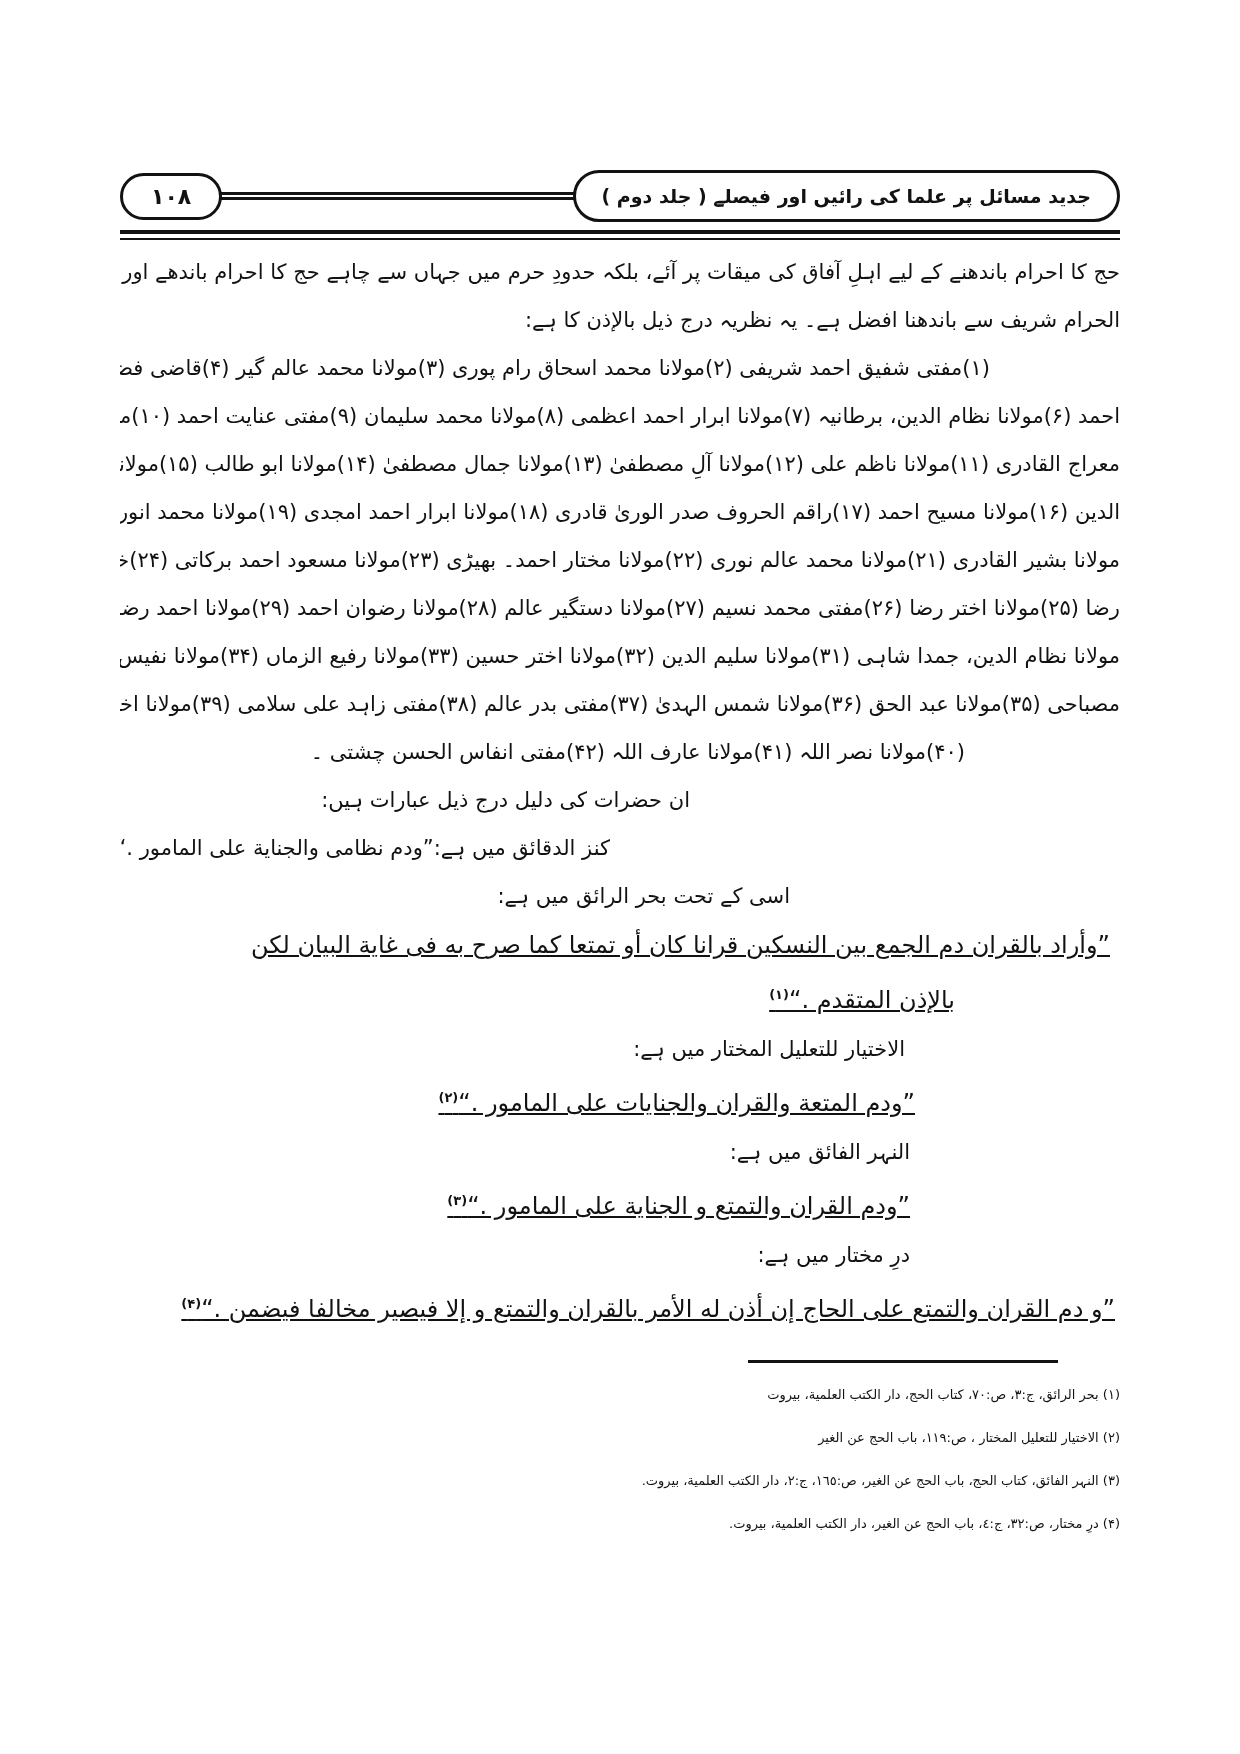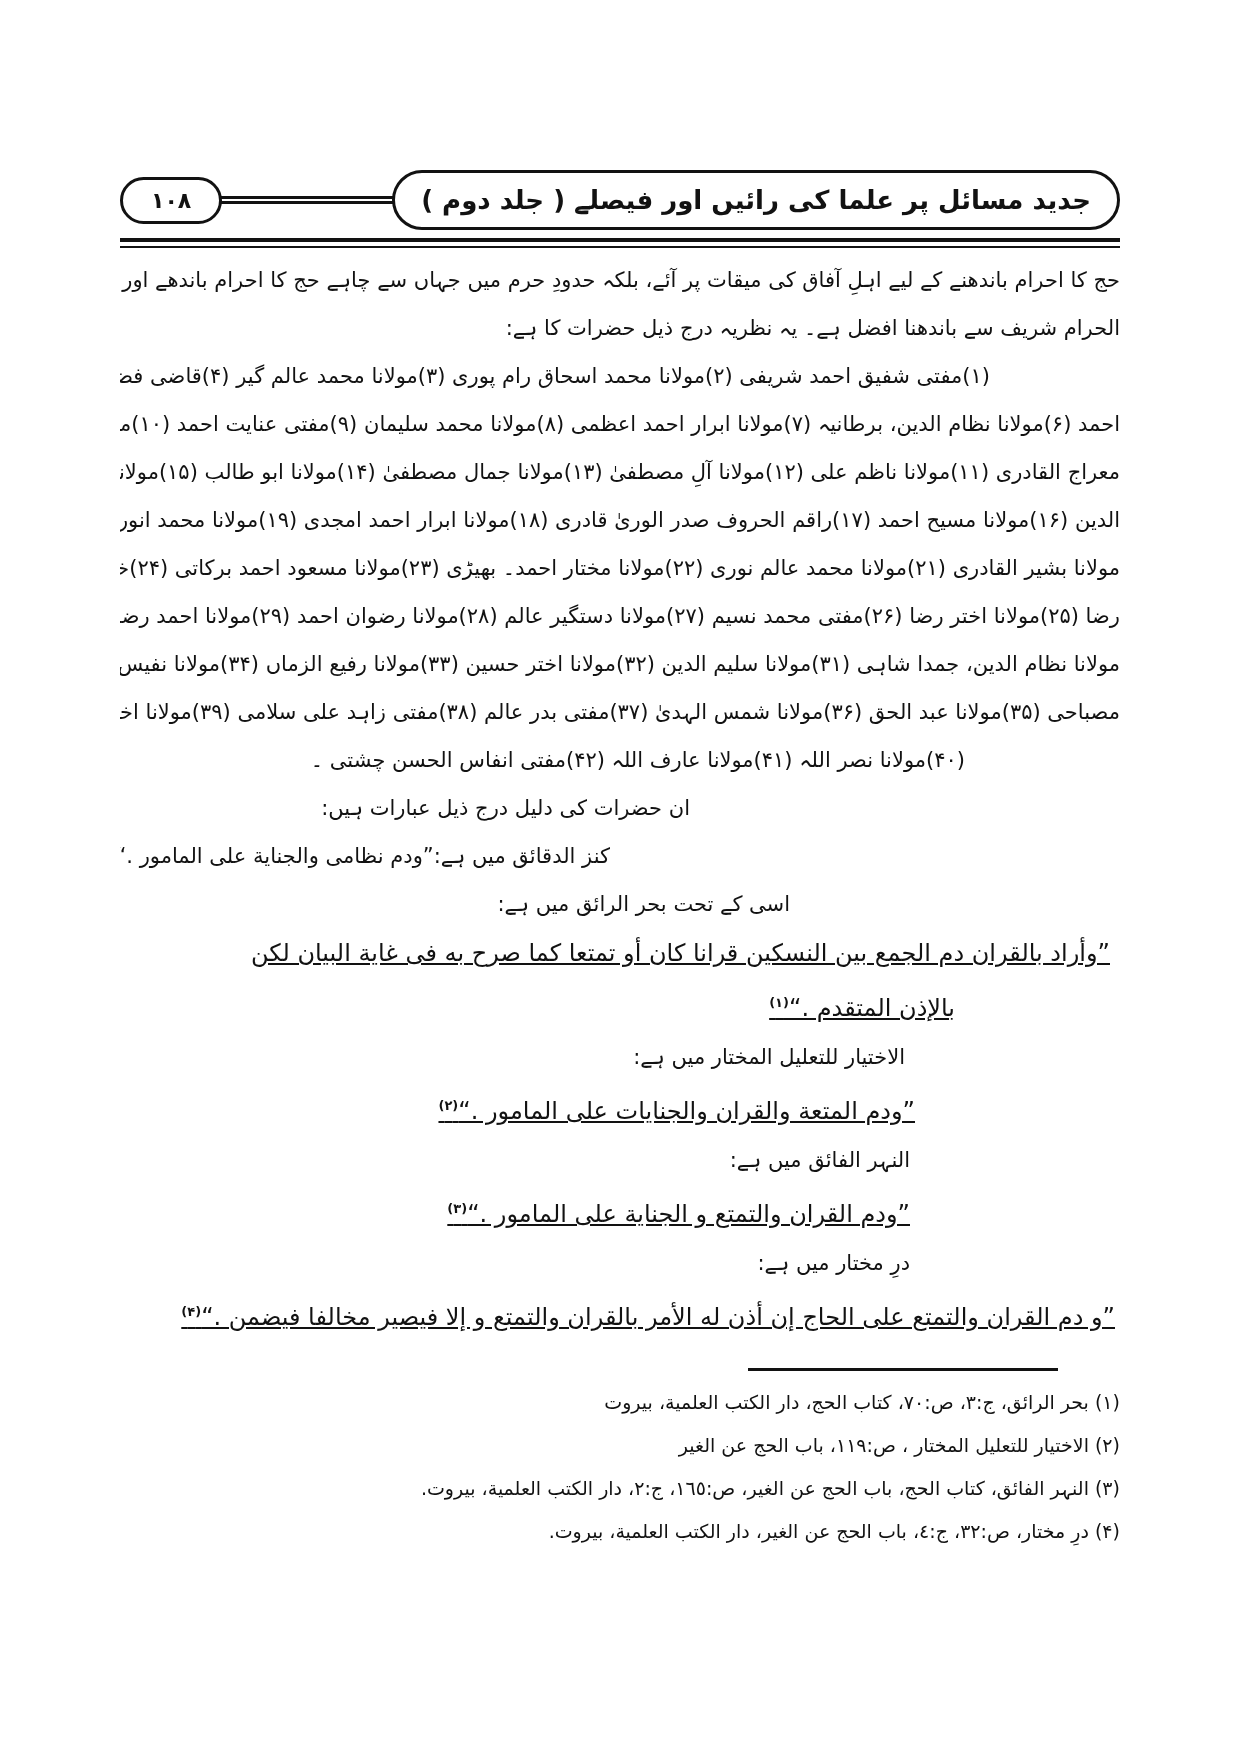--- a/index.html
+++ b/index.html
@@ -12,7 +12,7 @@
            font-weight:bold;background:#fff;position:relative;z-index:2;direction:rtl;}
   .conn{flex:1;height:8px;border-top:3px solid #121212;border-bottom:3px solid #121212;
         margin:0 -6px;box-sizing:border-box;}
-  .titlepill{border:3px solid #121212;border-radius:36px;padding:12px 26px;font-size:26px;
+  .titlepill{border:3px solid #121212;border-radius:36px;padding:12px 26px;font-size:19px;
              font-weight:bold;background:#fff;position:relative;z-index:2;direction:rtl;
              white-space:nowrap;}
   .dblrule{margin-top:8px;height:4px;border-top:4px solid #121212;border-bottom:2px solid #121212;}

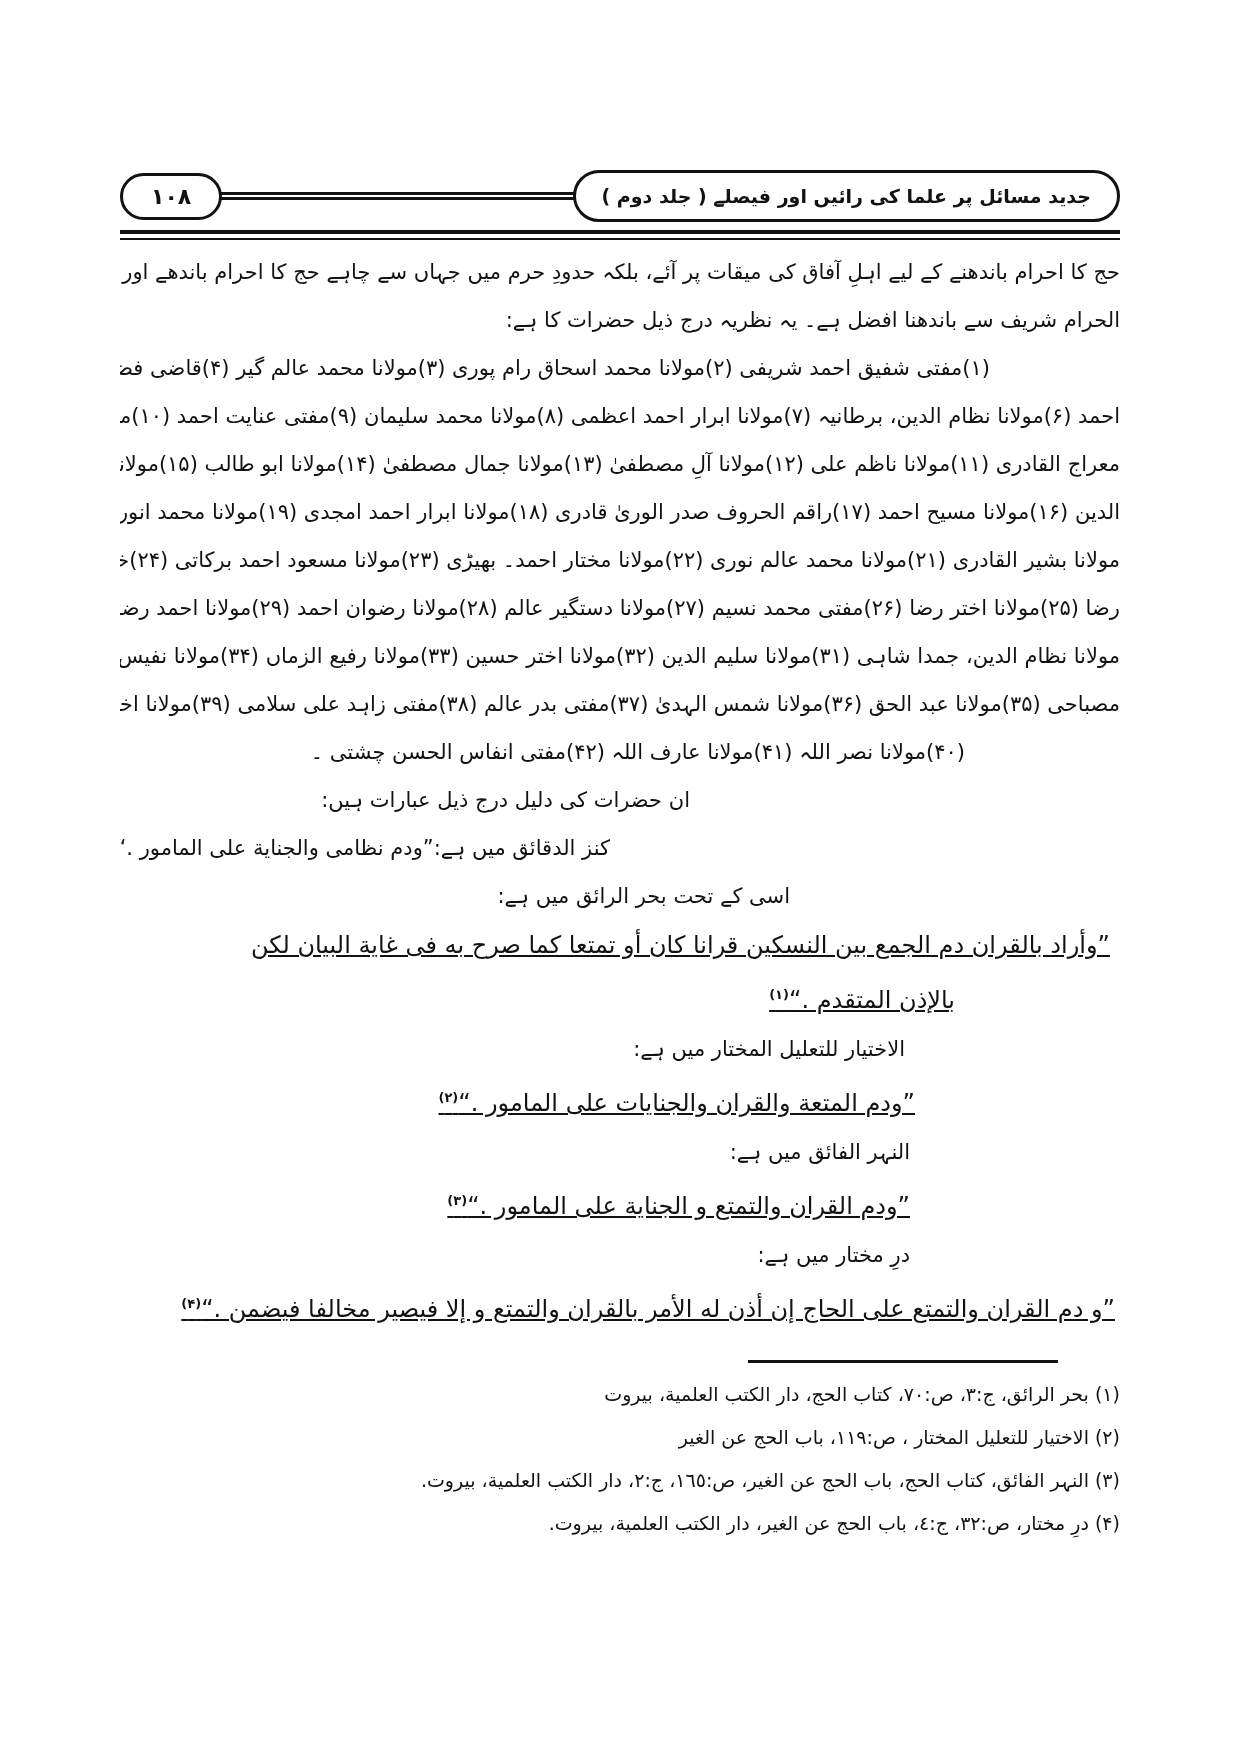--- a/index.html
+++ b/index.html
@@ -49,7 +49,7 @@
 
     <div class="bodytxt">
       <div class="bl">حج کا احرام باندھنے کے لیے اہلِ آفاق کی میقات پر آئے، بلکہ حدودِ حرم میں جہاں سے چاہے حج کا احرام باندھے اور مسجد</div>
-      <div class="bl">الحرام شریف سے باندھنا افضل ہے۔ یہ نظریہ درج ذیل حضرات کا ہے:</div>
+      <div class="bl">الحرام شریف سے باندھنا افضل ہے۔ یہ نظریہ درج ذیل بالإذن کا ہے:</div>
       <div class="bl" style="padding-right:130px">(۱)مفتی شفیق احمد شریفی (۲)مولانا محمد اسحاق رام پوری (۳)مولانا محمد عالم گیر (۴)قاضی فضل احمد (۵) مولانا شمشاد</div>
       <div class="bl">احمد (۶)مولانا نظام الدین، برطانیہ (۷)مولانا ابرار احمد اعظمی (۸)مولانا محمد سلیمان (۹)مفتی عنایت احمد (۱۰)مفتی محمد</div>
       <div class="bl">معراج القادری (۱۱)مولانا ناظم علی (۱۲)مولانا آلِ مصطفیٰ (۱۳)مولانا جمال مصطفیٰ (۱۴)مولانا ابو طالب (۱۵)مولانا معین</div>

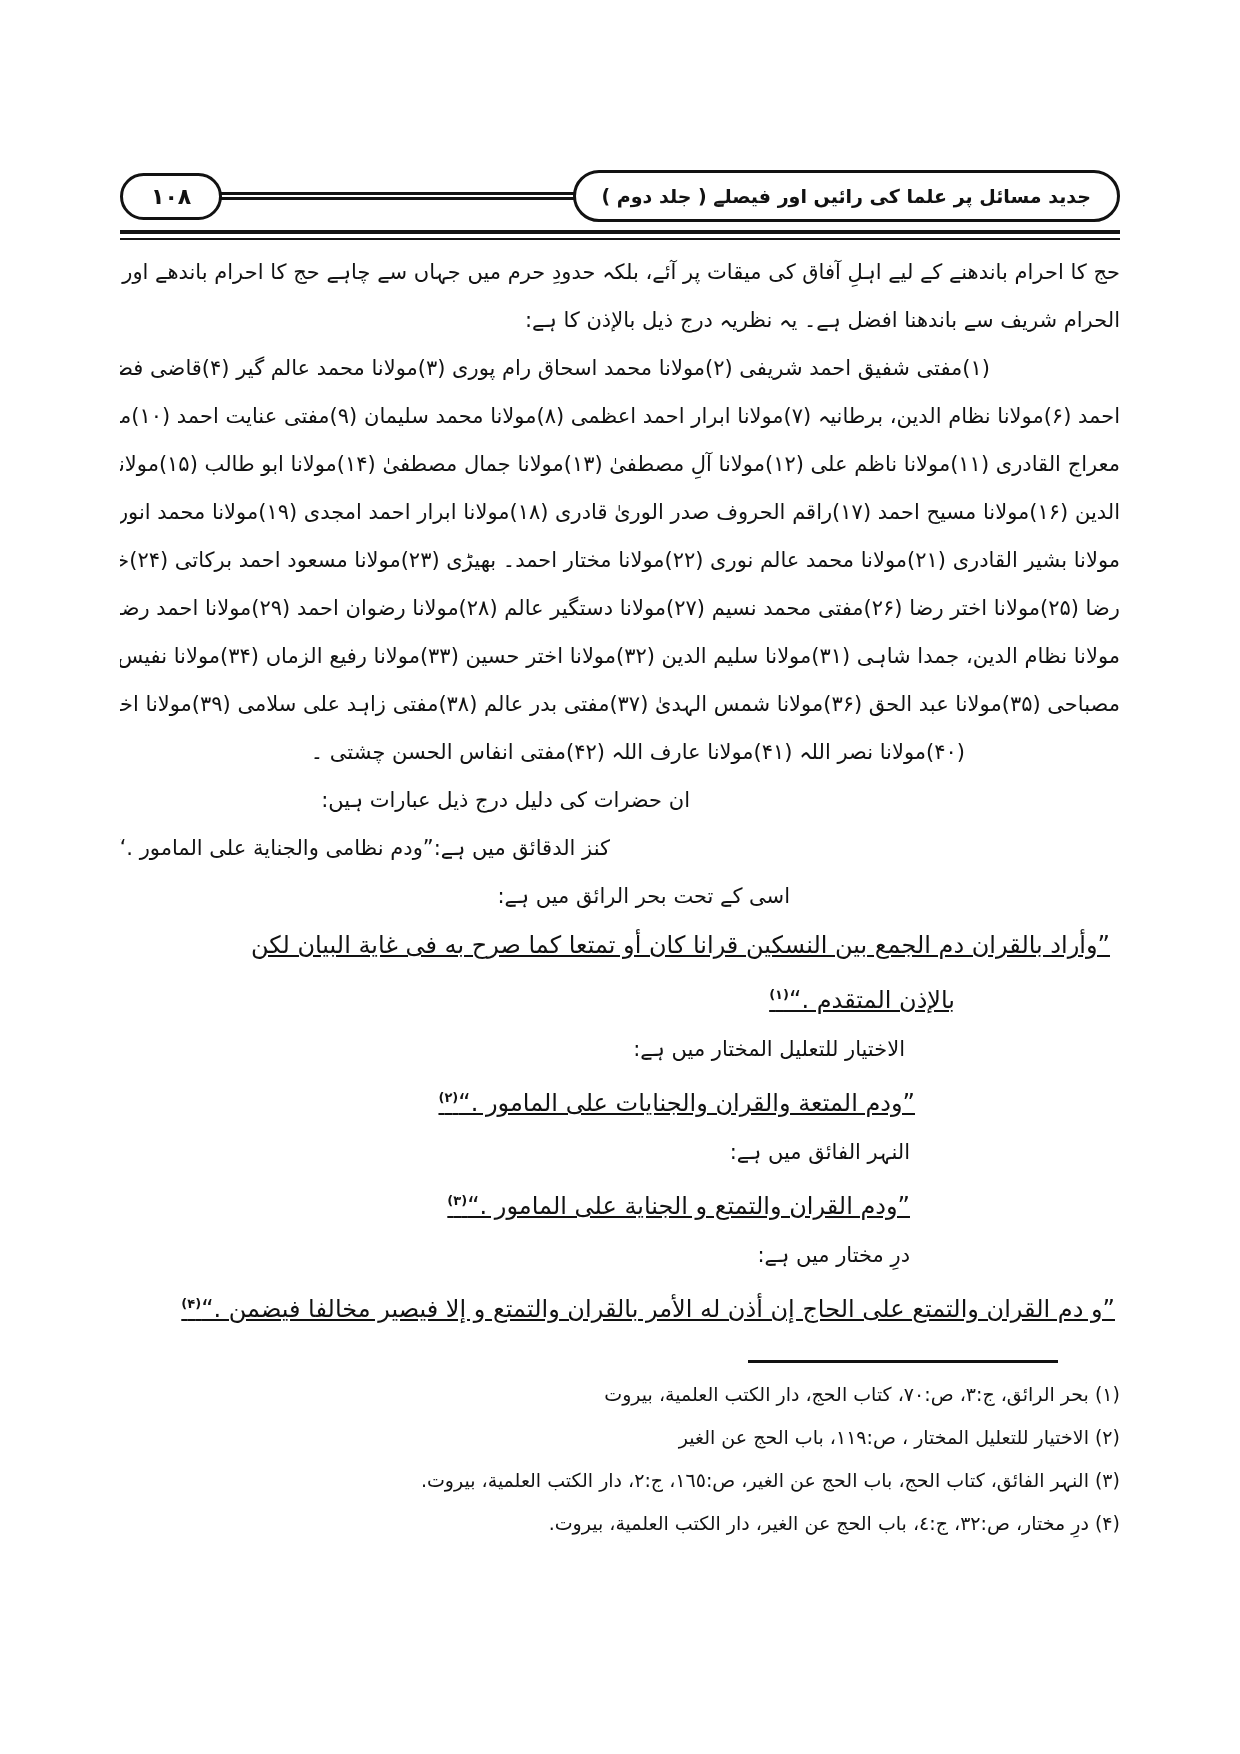--- a/index.html
+++ b/index.html
@@ -26,7 +26,7 @@
   
   .fnrule{margin-top:26px;width:310px;height:0;border-top:3px solid #121212;margin-left:628px;}
   .fns{margin-top:10px;}
-  .fn{direction:rtl;text-align:right;font-size:19px;line-height:43px;white-space:nowrap;
+  .fn{direction:rtl;text-align:right;font-size:13px;line-height:43px;white-space:nowrap;
       overflow:hidden;}
 </style>
 </head>

